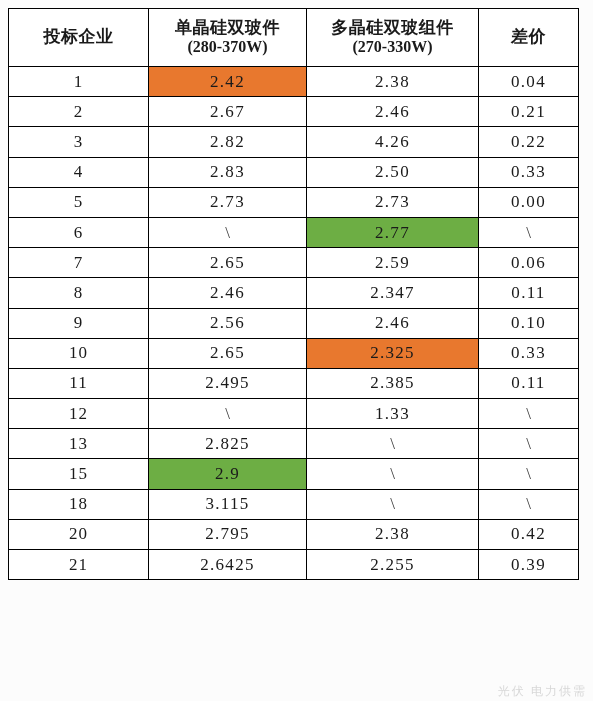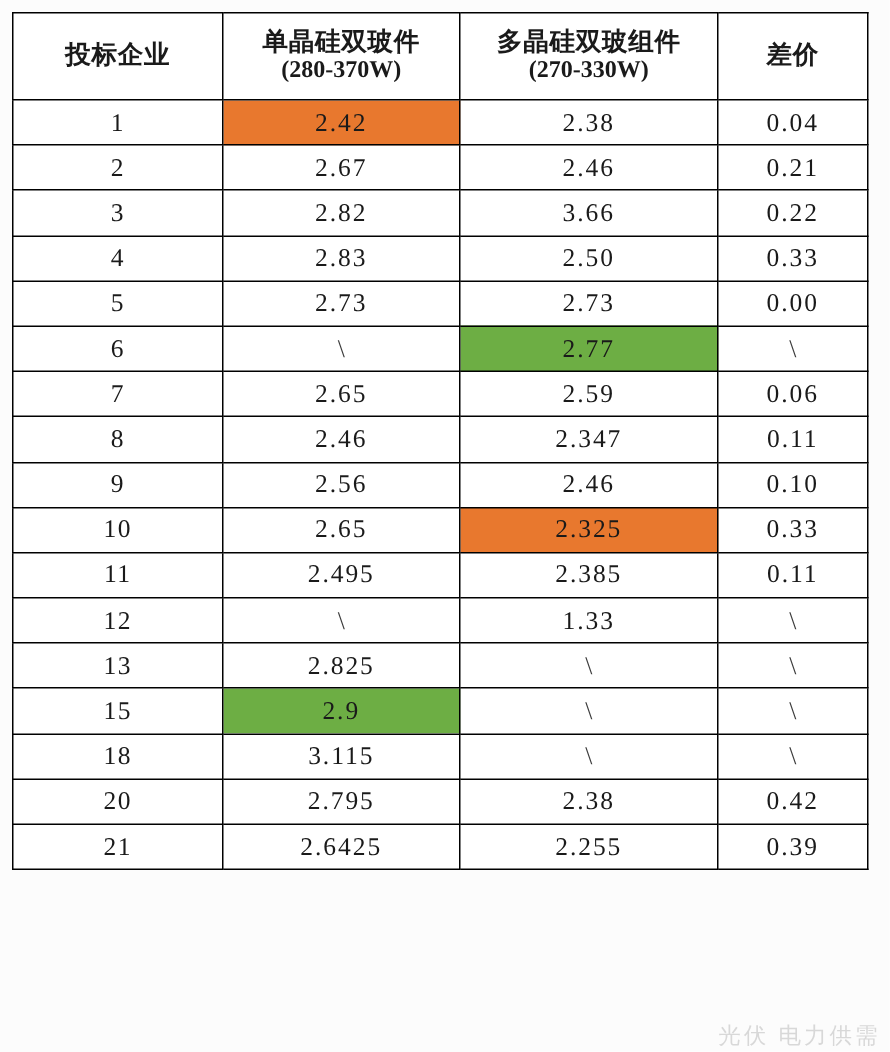--- a/index.html
+++ b/index.html
@@ -134,7 +134,7 @@
         <tr>
           <td class="idx">3</td>
           <td>2.82</td>
-          <td>3.66</td>
+          <td>4.26</td>
           <td>0.22</td>
         </tr>
         <tr>

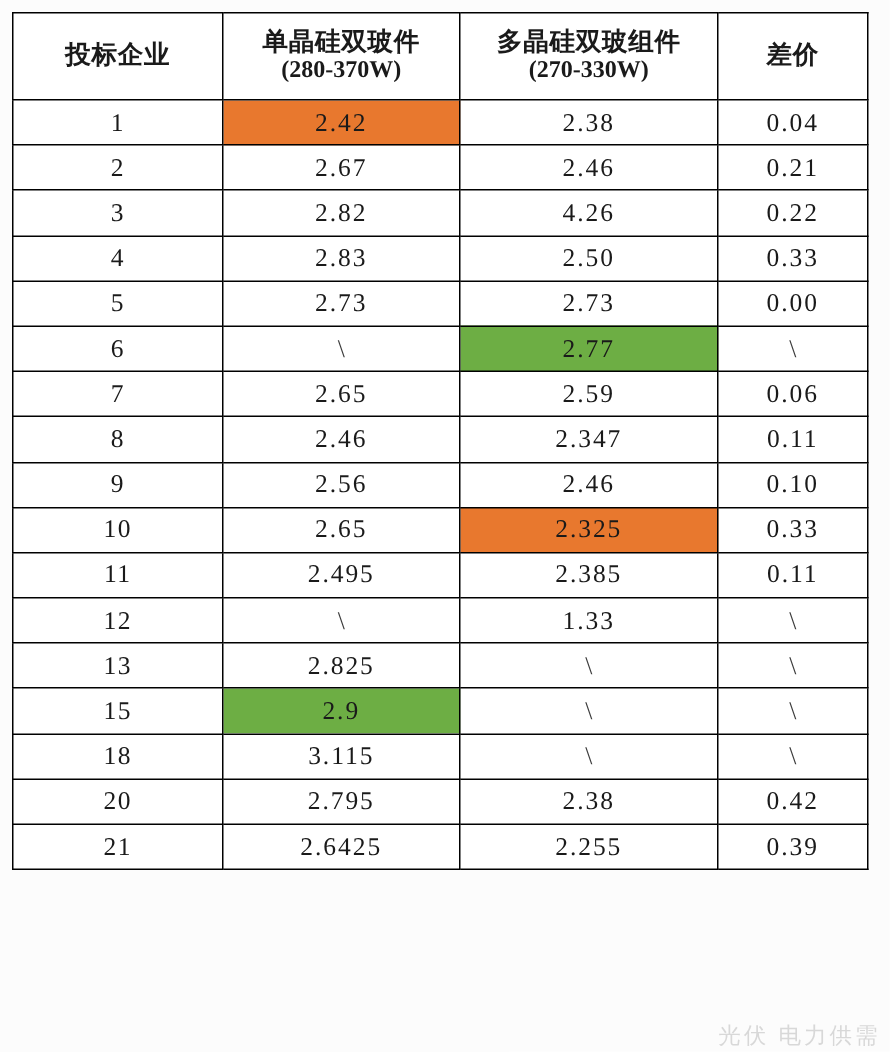--- a/index.html
+++ b/index.html
@@ -80,7 +80,7 @@
     position:absolute;
     right:6px;
     bottom:1px;
-    font-size:15px;
+    font-size:12px;
     color:#d8d8d8;
     letter-spacing:2px;
     font-family:"Liberation Sans",sans-serif;

